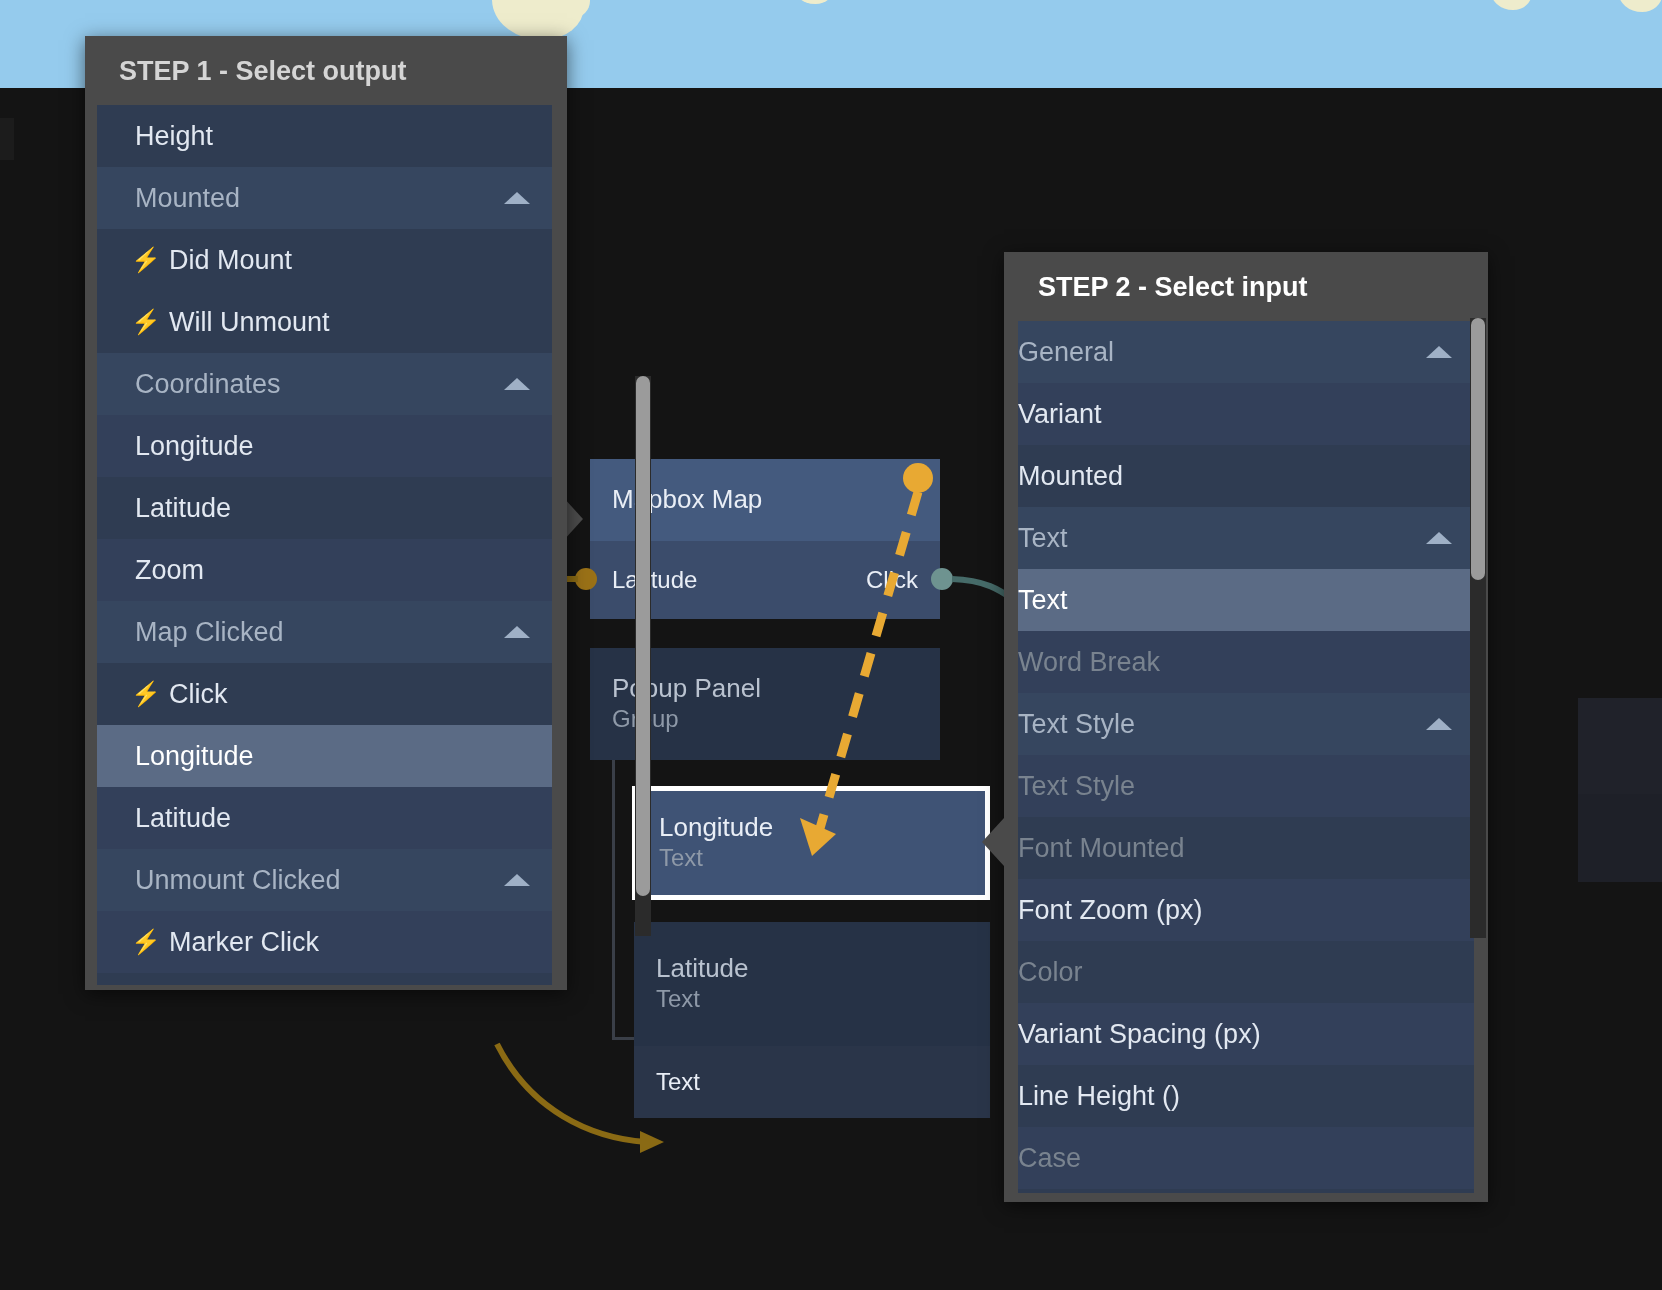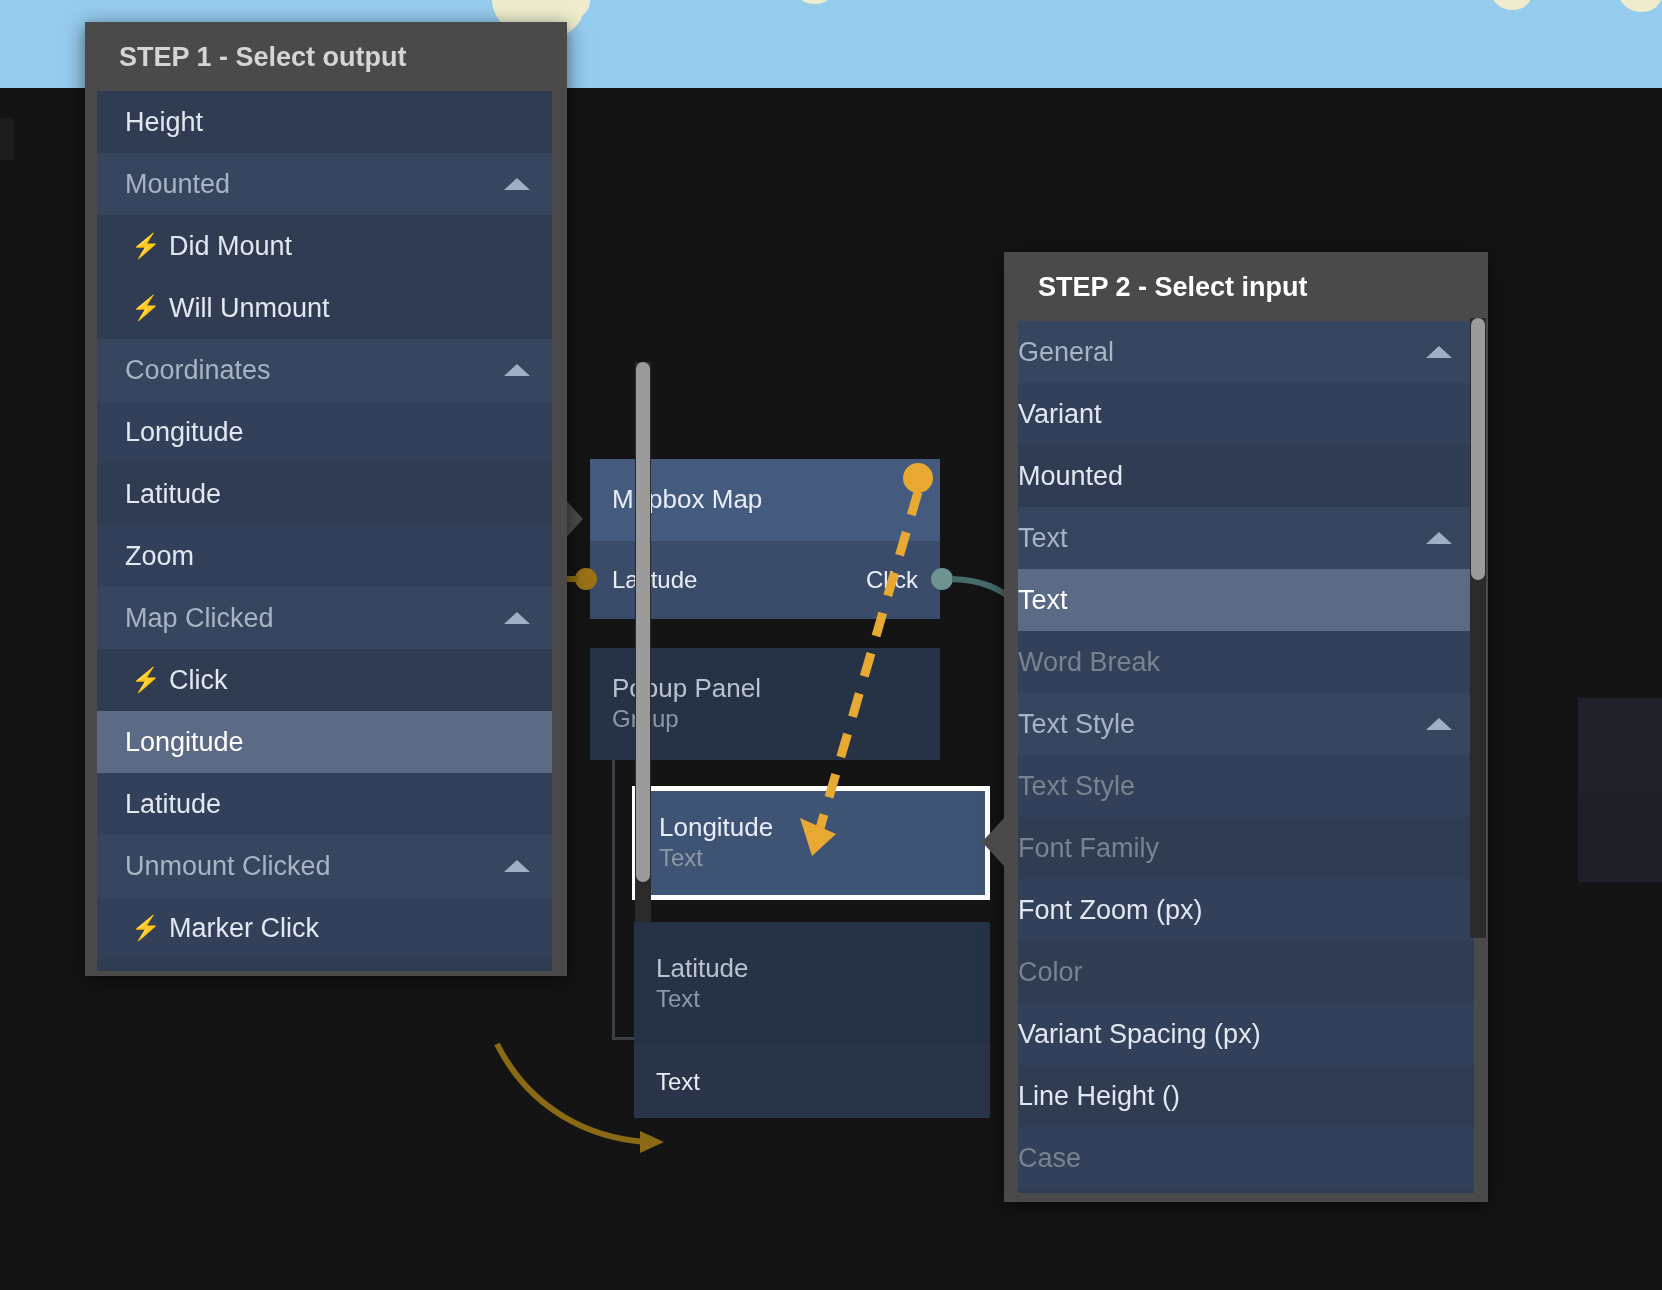--- a/index.html
+++ b/index.html
@@ -223,7 +223,7 @@
   }
 
   
-  #step1 { left: 85px; top: 22px; width: 482px; height: 954px; }
+  #step1 { left: 85px; top: 36px; width: 482px; height: 954px; }
   #step1 .menu-list { width: 455px; height: 880px; margin-left: 12px; }
   #step1 .menu-item { padding-left: 28px; padding-right: 18px; height: 62px; }
   #step1 .menu-item.indent { padding-left: 34px; }

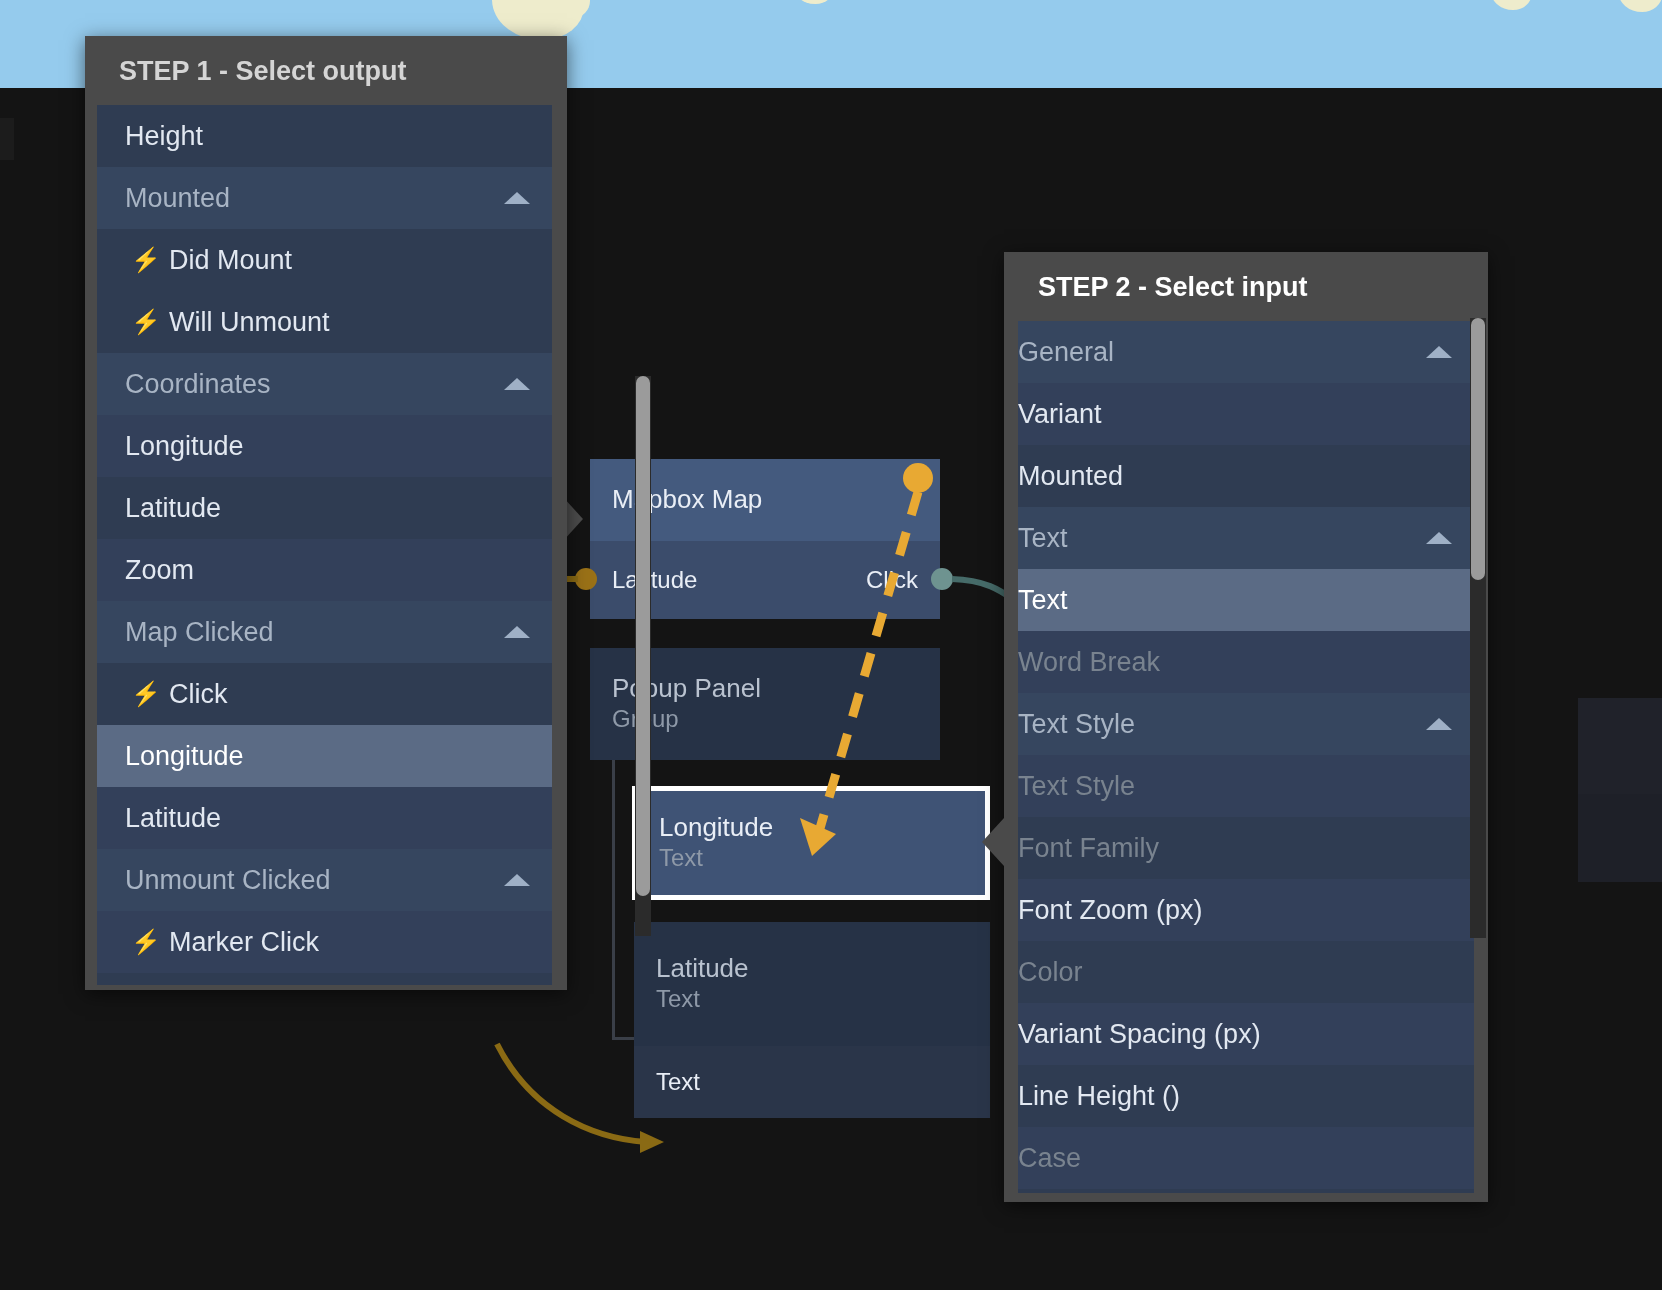--- a/index.html
+++ b/index.html
@@ -225,7 +225,7 @@
   
   #step1 { left: 85px; top: 36px; width: 482px; height: 954px; }
   #step1 .menu-list { width: 455px; height: 880px; margin-left: 12px; }
-  #step1 .menu-item { padding-left: 28px; padding-right: 18px; height: 62px; }
+  #step1 .menu-item { padding-left: 38px; padding-right: 18px; height: 62px; }
   #step1 .menu-item.indent { padding-left: 34px; }
 
   

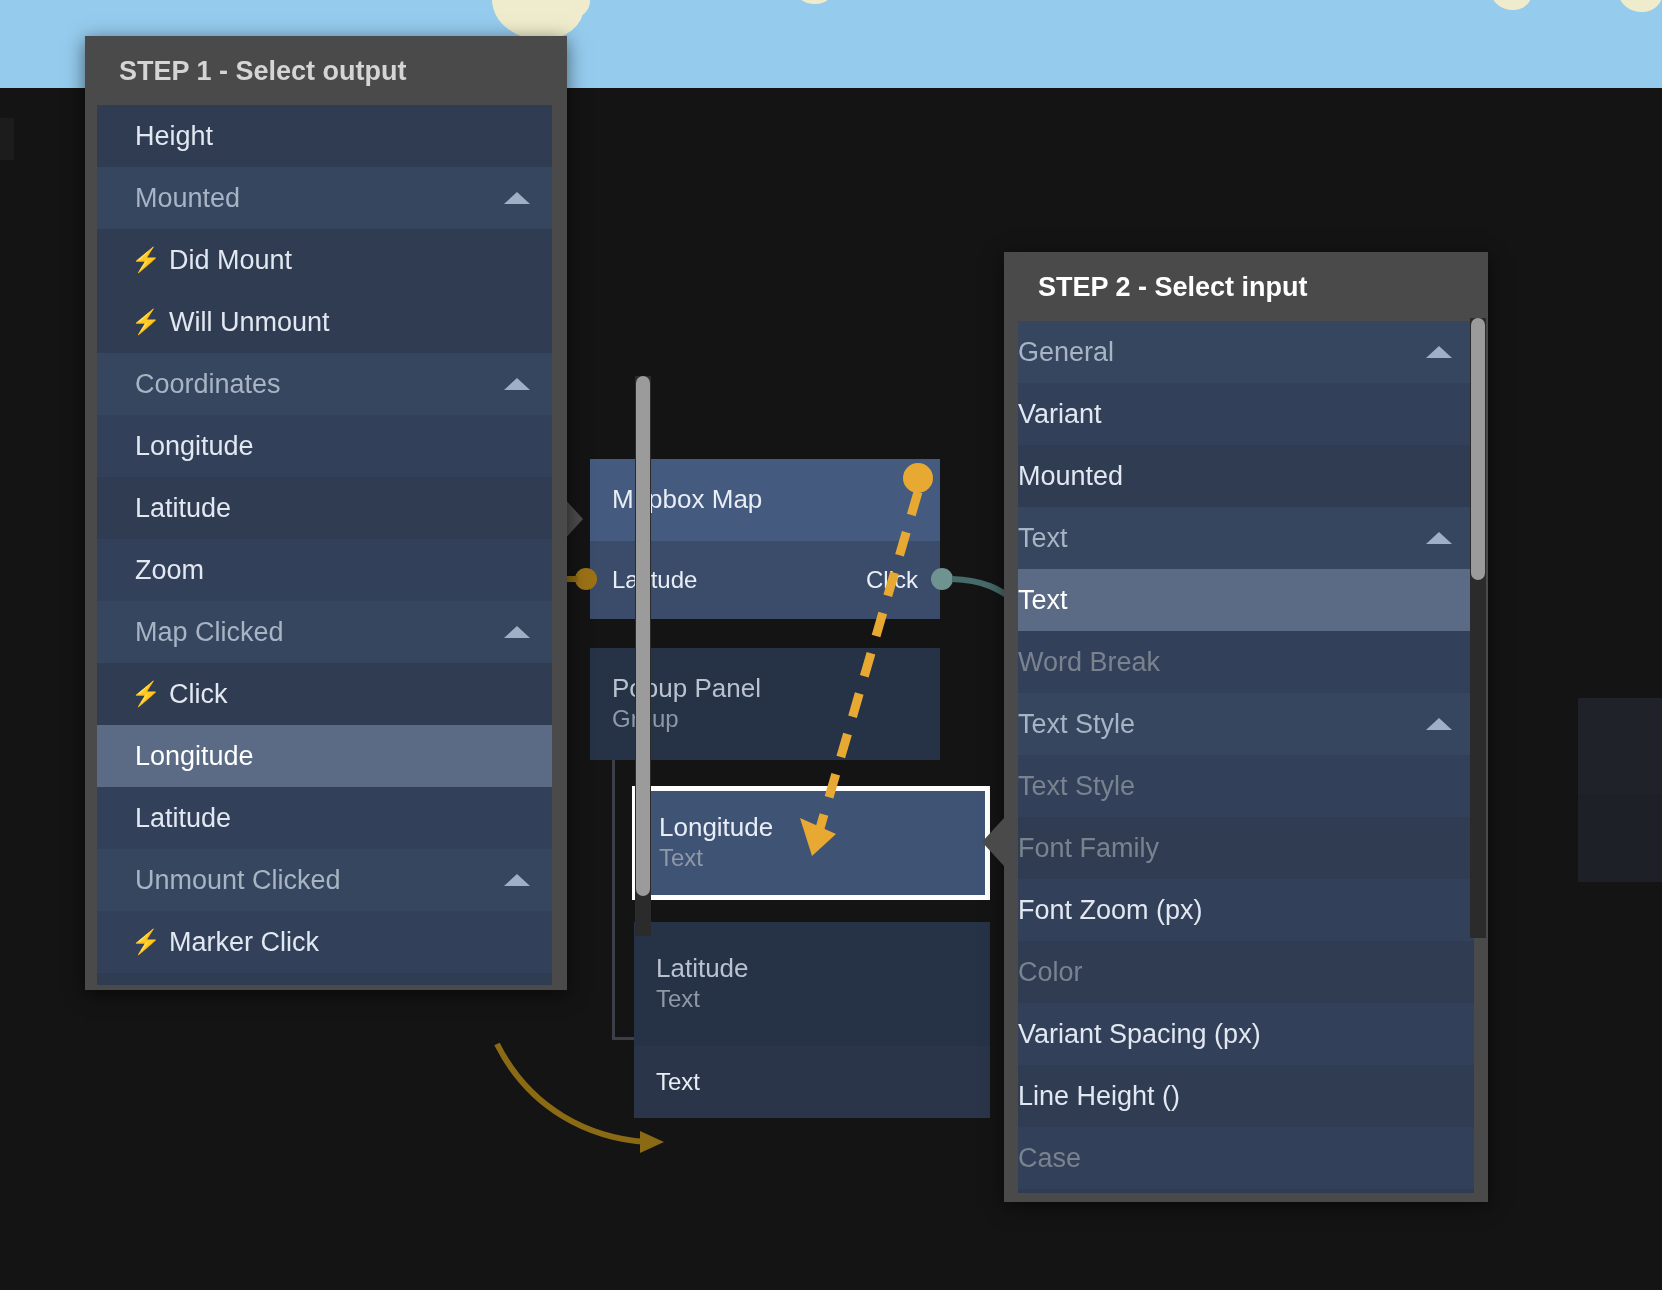--- a/index.html
+++ b/index.html
@@ -457,7 +457,7 @@
         </div>
         <div class="menu-item leaf disabled">
           <span class="label-wrap">
-            <span>Font Family</span>
+            <span>Font Mounted</span>
           </span>
         </div>
         <div class="menu-item leaf alt">

